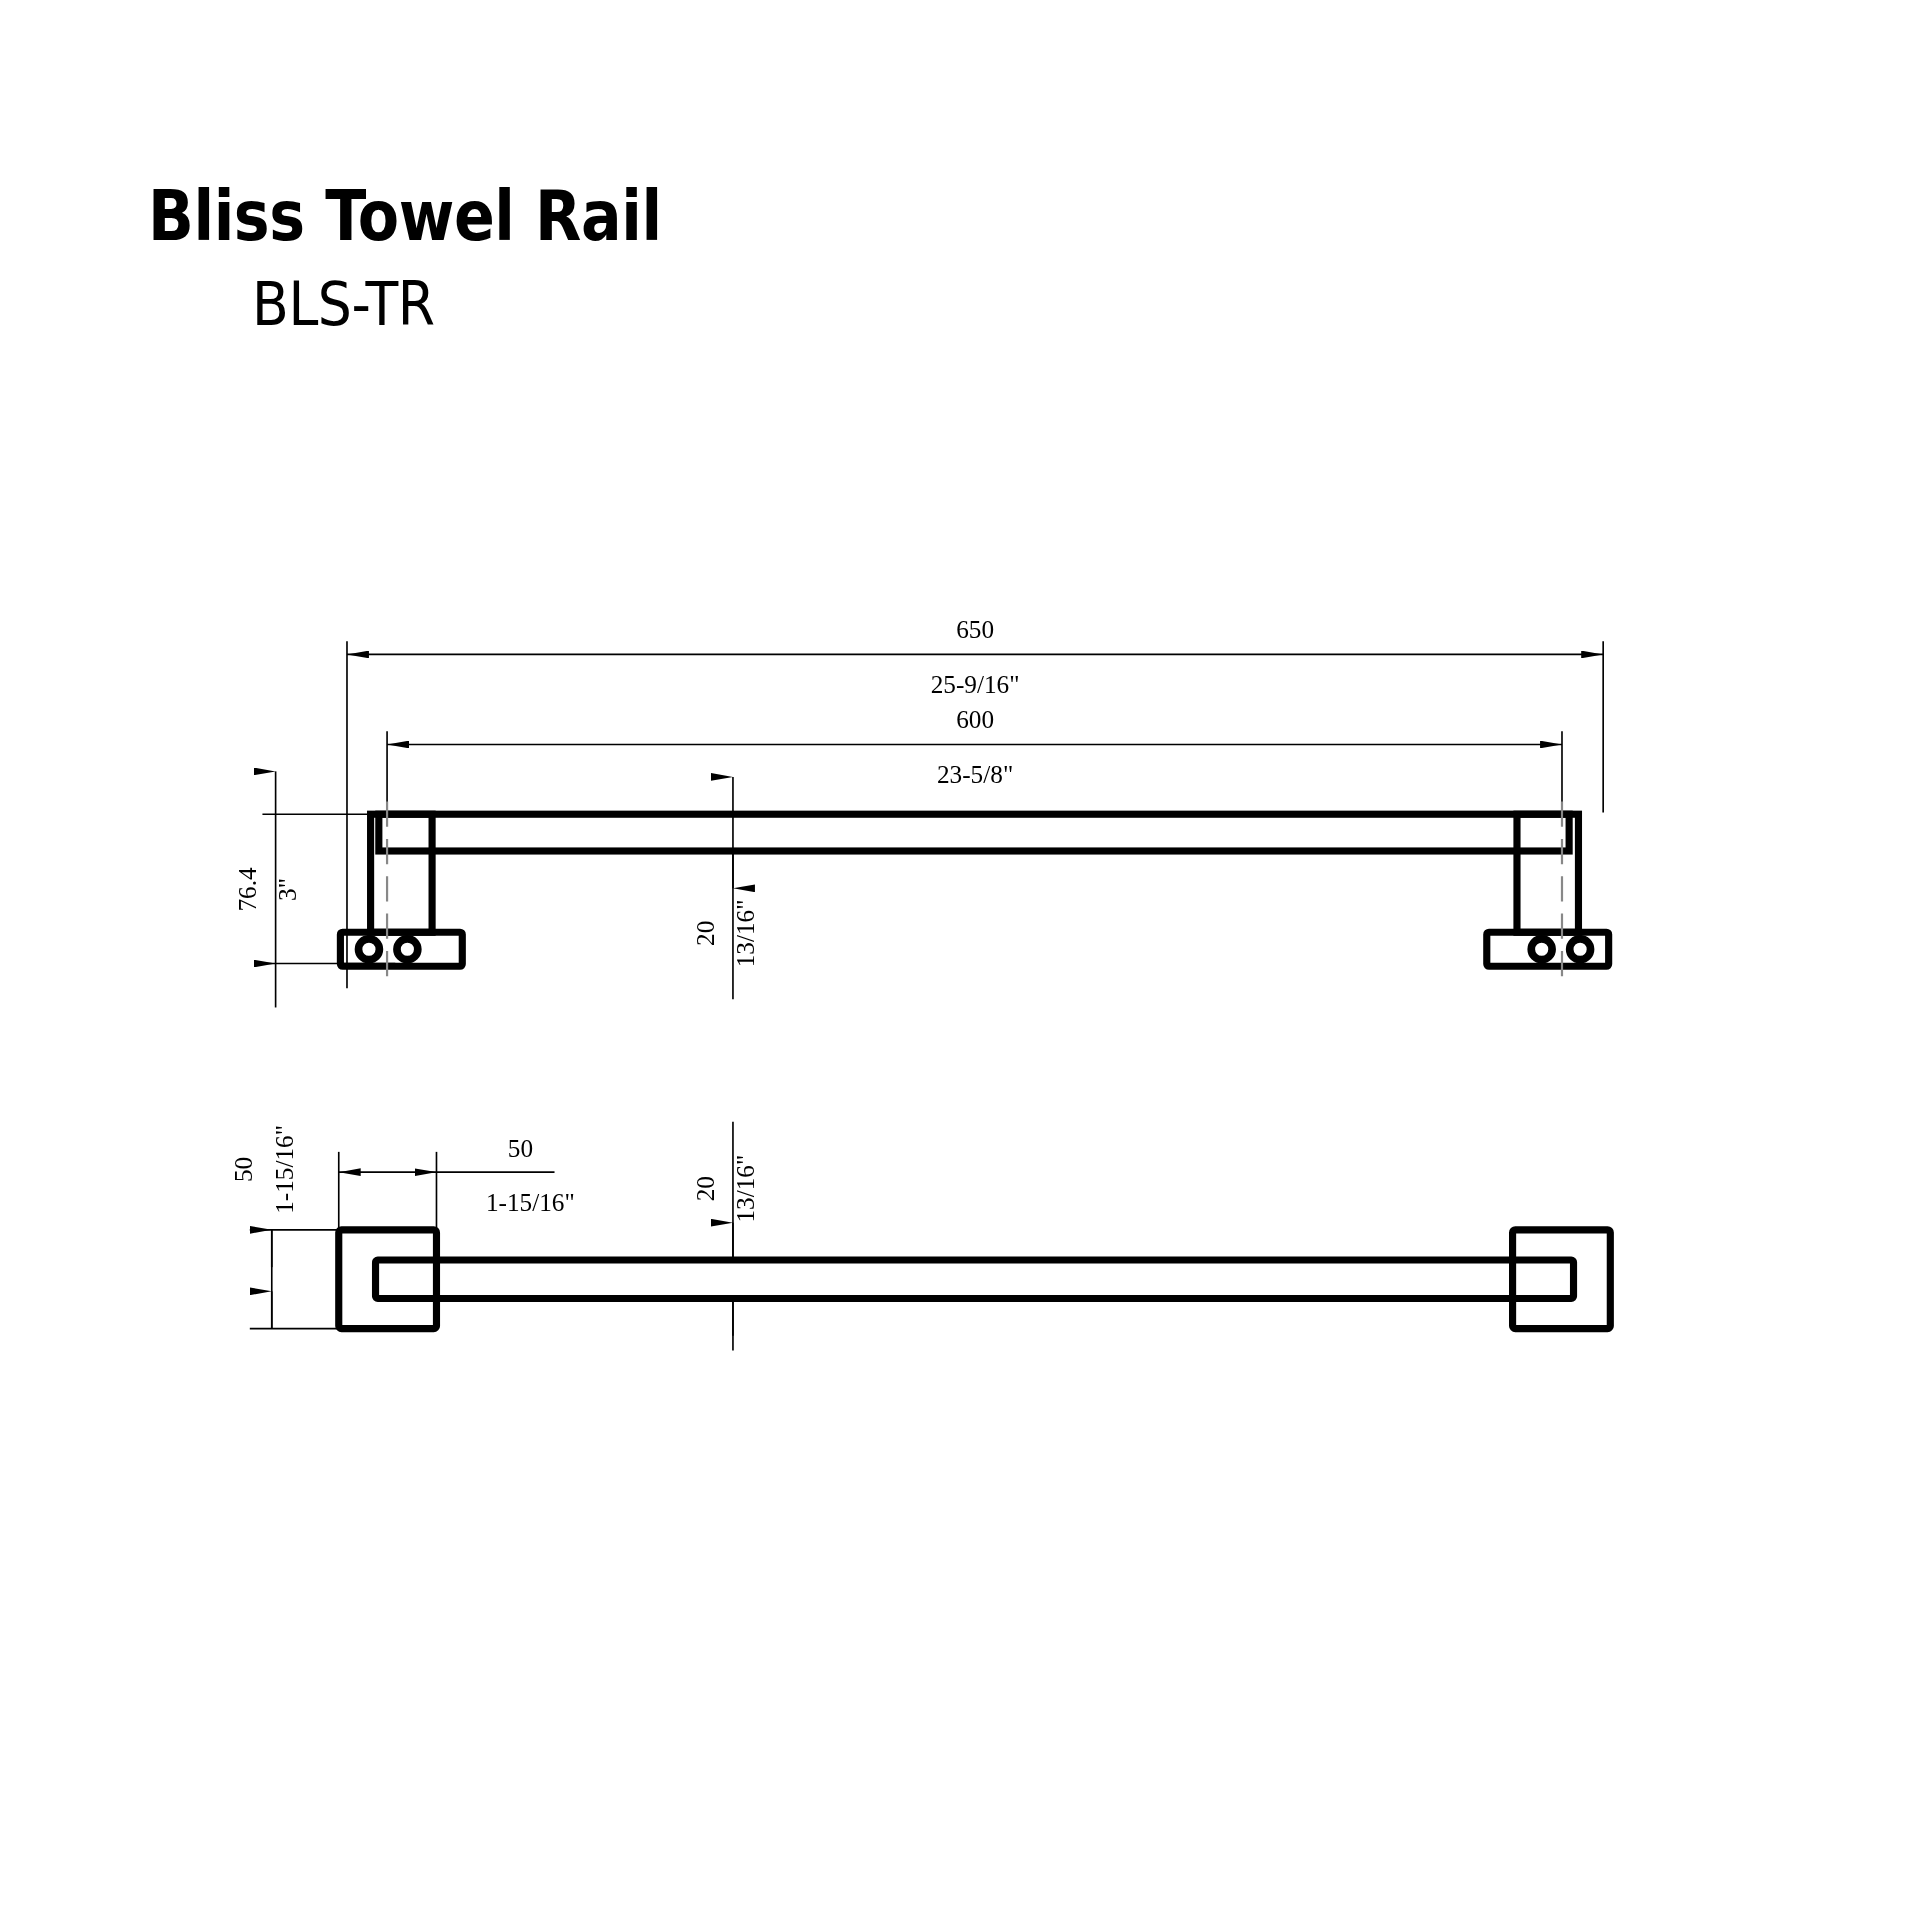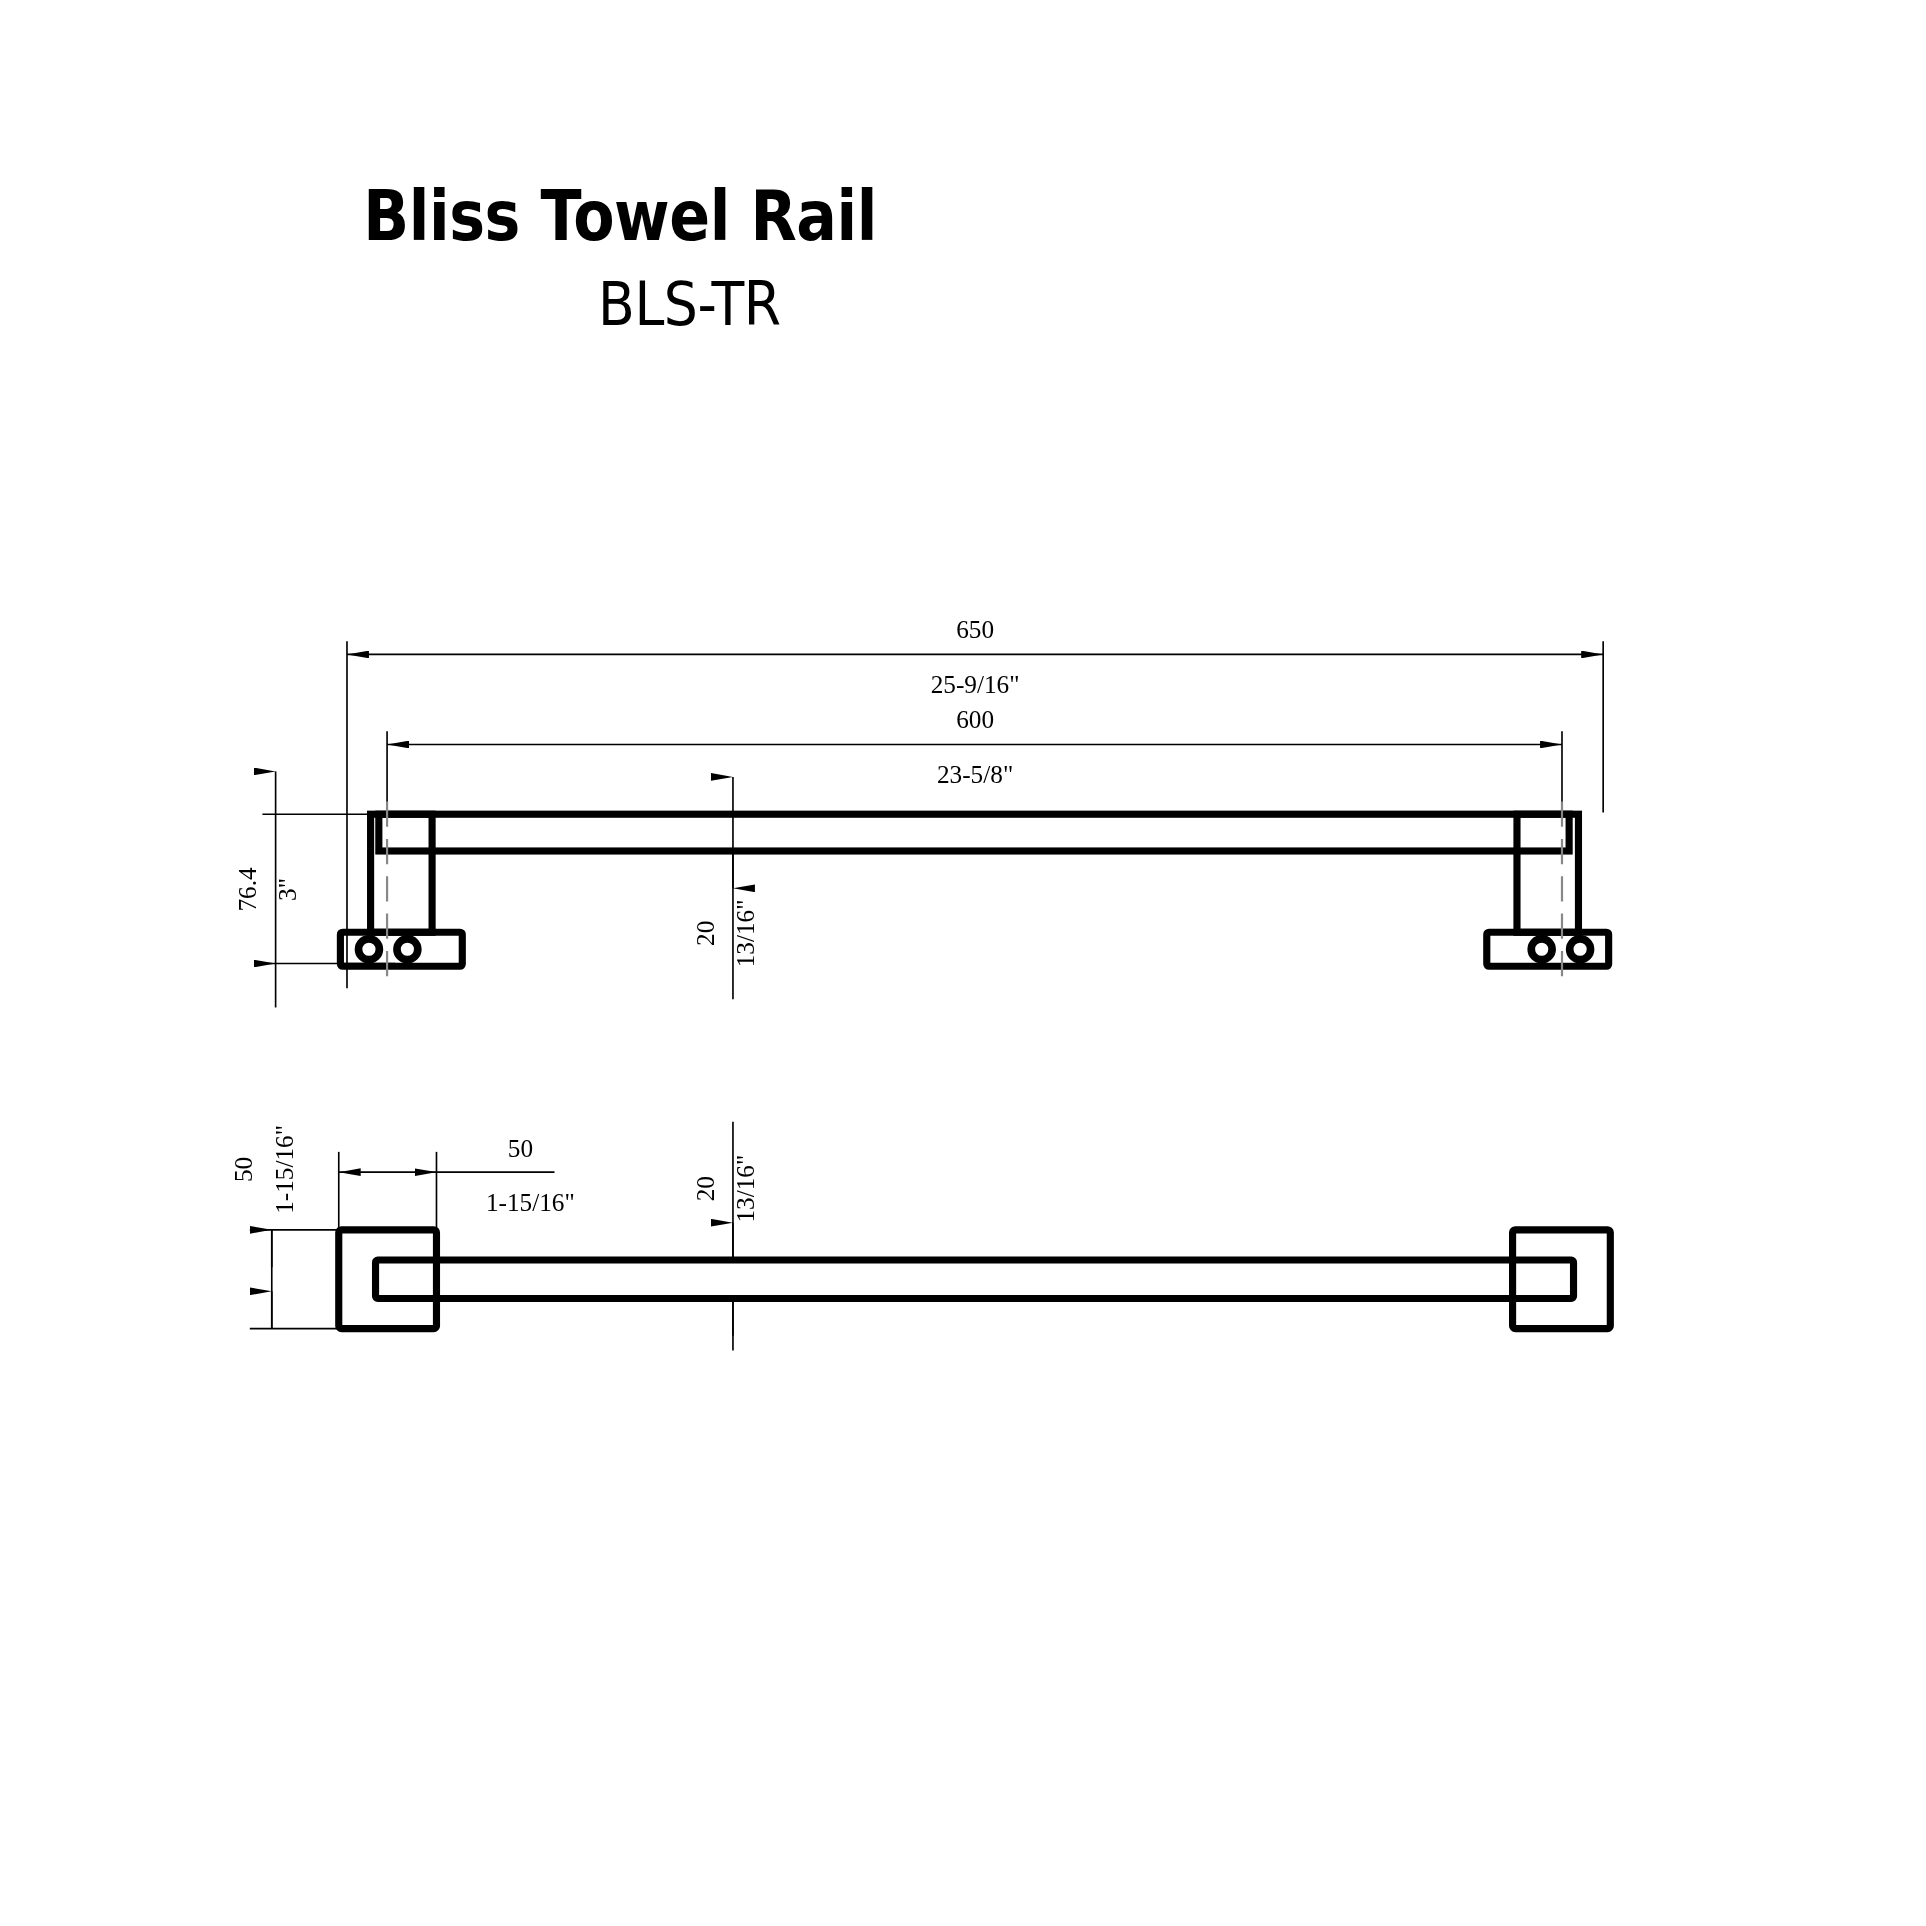--- a/index.html
+++ b/index.html
@@ -22,7 +22,6 @@
     left: 0; top: 0;
     width: 1850px;
     height: 1926px;
-    text-align: center;
   }
 
   

